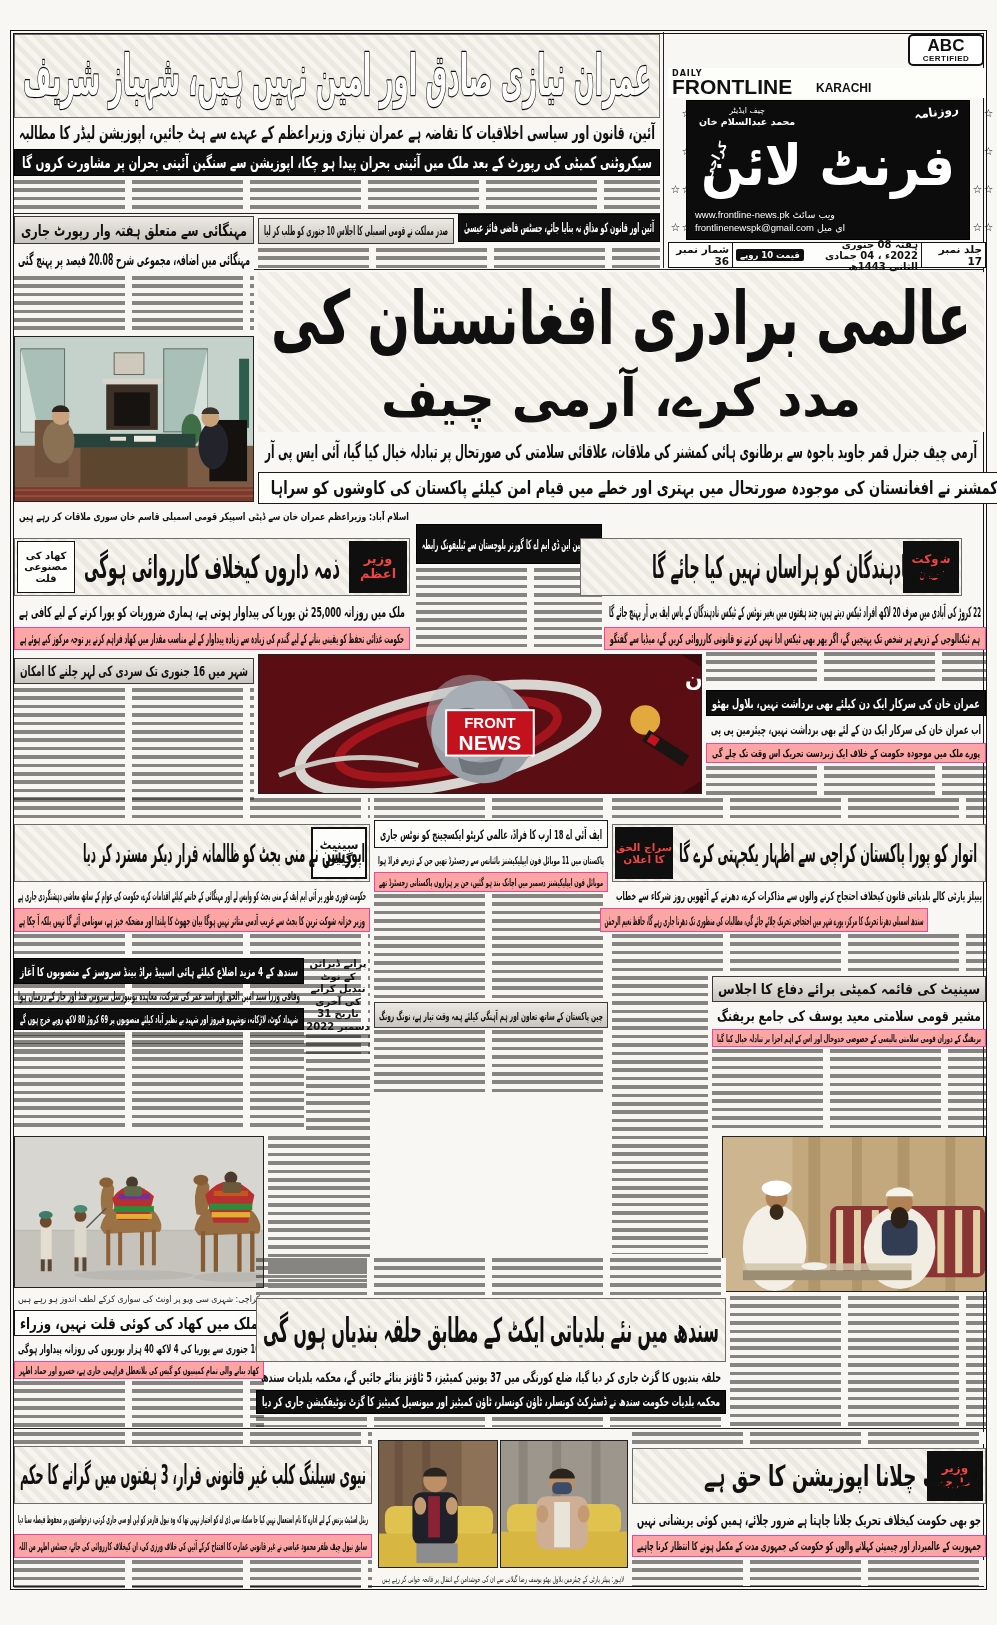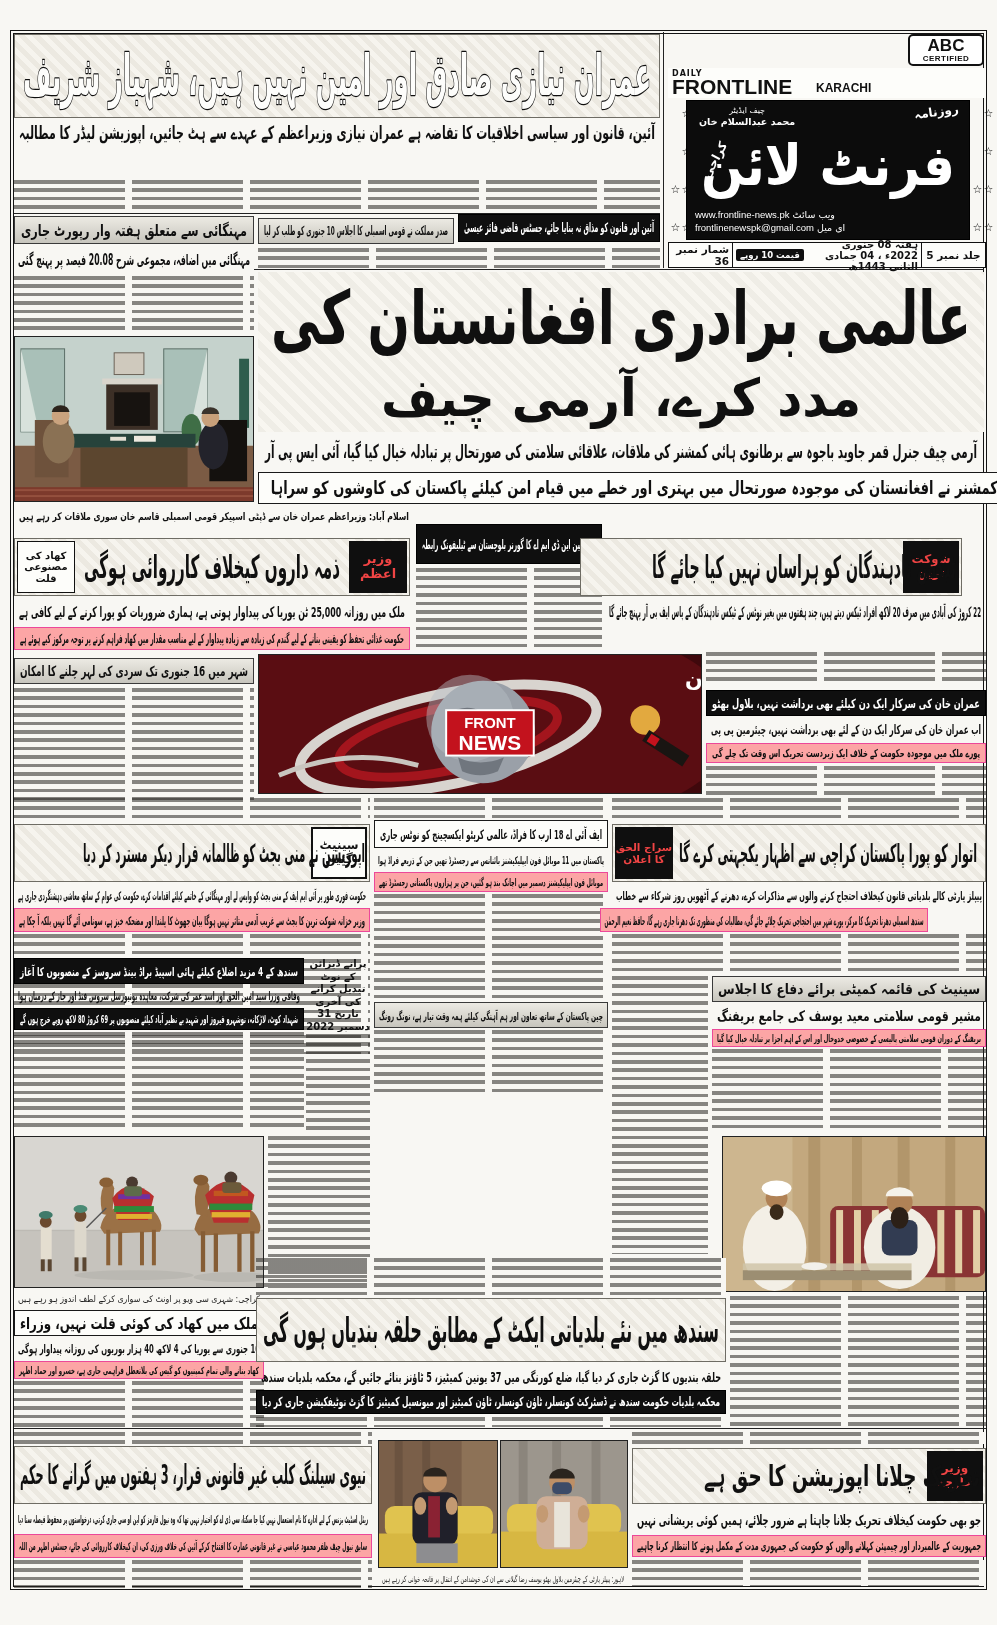--- a/index.html
+++ b/index.html
@@ -105,6 +105,11 @@
         <text class="h" x="323" y="19" font-size="18" text-anchor="middle" textLength="636" lengthAdjust="spacingAndGlyphs">آئین، قانون اور سیاسی اخلاقیات کا تقاضہ ہے عمران نیازی وزیراعظم کے عہدے سے ہٹ جائیں، اپوزیشن لیڈر کا مطالبہ</text>
       </svg>
   </div>
+  <div class="bar-black" style="left:14px;top:149px;width:646px;height:27px">
+    <svg class="fit" viewBox="0 0 644 25" preserveAspectRatio="none">
+        <text class="h w" x="322" y="18" font-size="16" text-anchor="middle" textLength="630" lengthAdjust="spacingAndGlyphs">سیکروٹنی کمیٹی کی رپورٹ کے بعد ملک میں آئینی بحران پیدا ہو چکا، اپوزیشن سے سنگین آئینی بحران پر مشاورت کروں گا</text>
+      </svg>
+  </div>
   <div class="tx" style="left:14px;top:180px;width:646px;height:30px"></div>
 
   <div class="bar-gray" style="left:14px;top:216px;width:240px;height:28px">

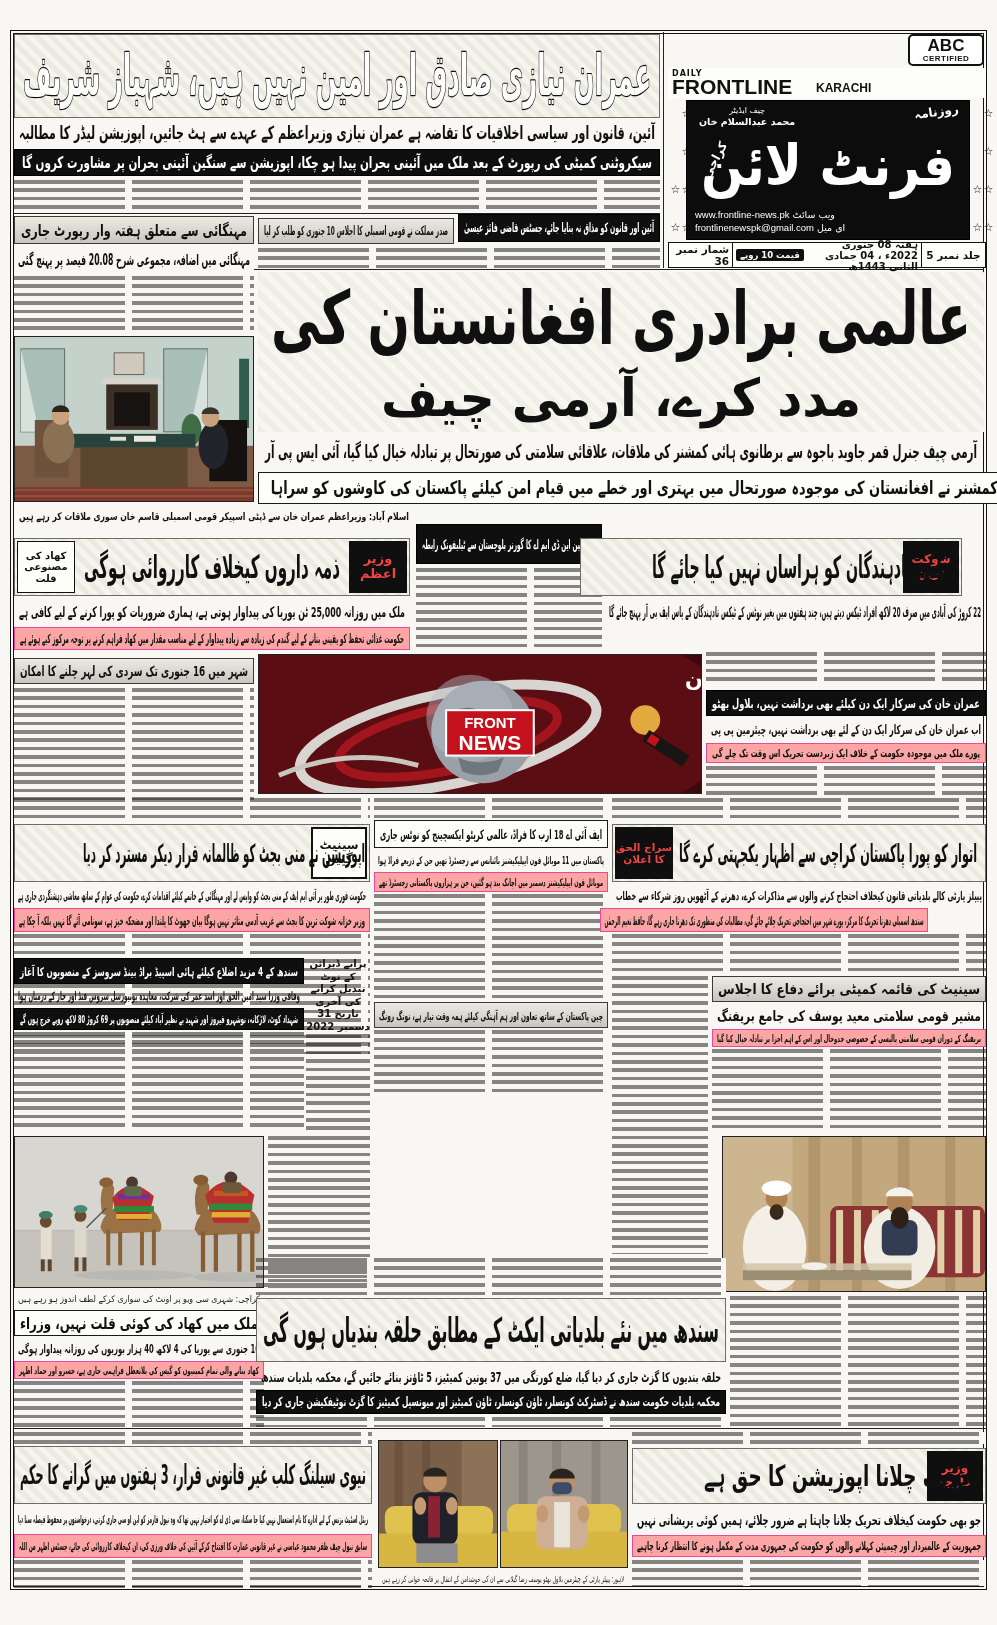--- a/index.html
+++ b/index.html
@@ -87,7 +87,7 @@
     </div>
   </div>
   <div class="mrow" style="left:668px;top:242px;width:318px;height:26px">
-    <div class="cell-v">جلد نمبر 5</div>
+    <div class="cell-v">جلد نمبر 17</div>
     <div class="cell-d">
       <span>ہفتہ 08 جنوری 2022ء ، 04 جمادی الثانی 1443ھ</span>
       <span class="price">قیمت 10 روپے</span>

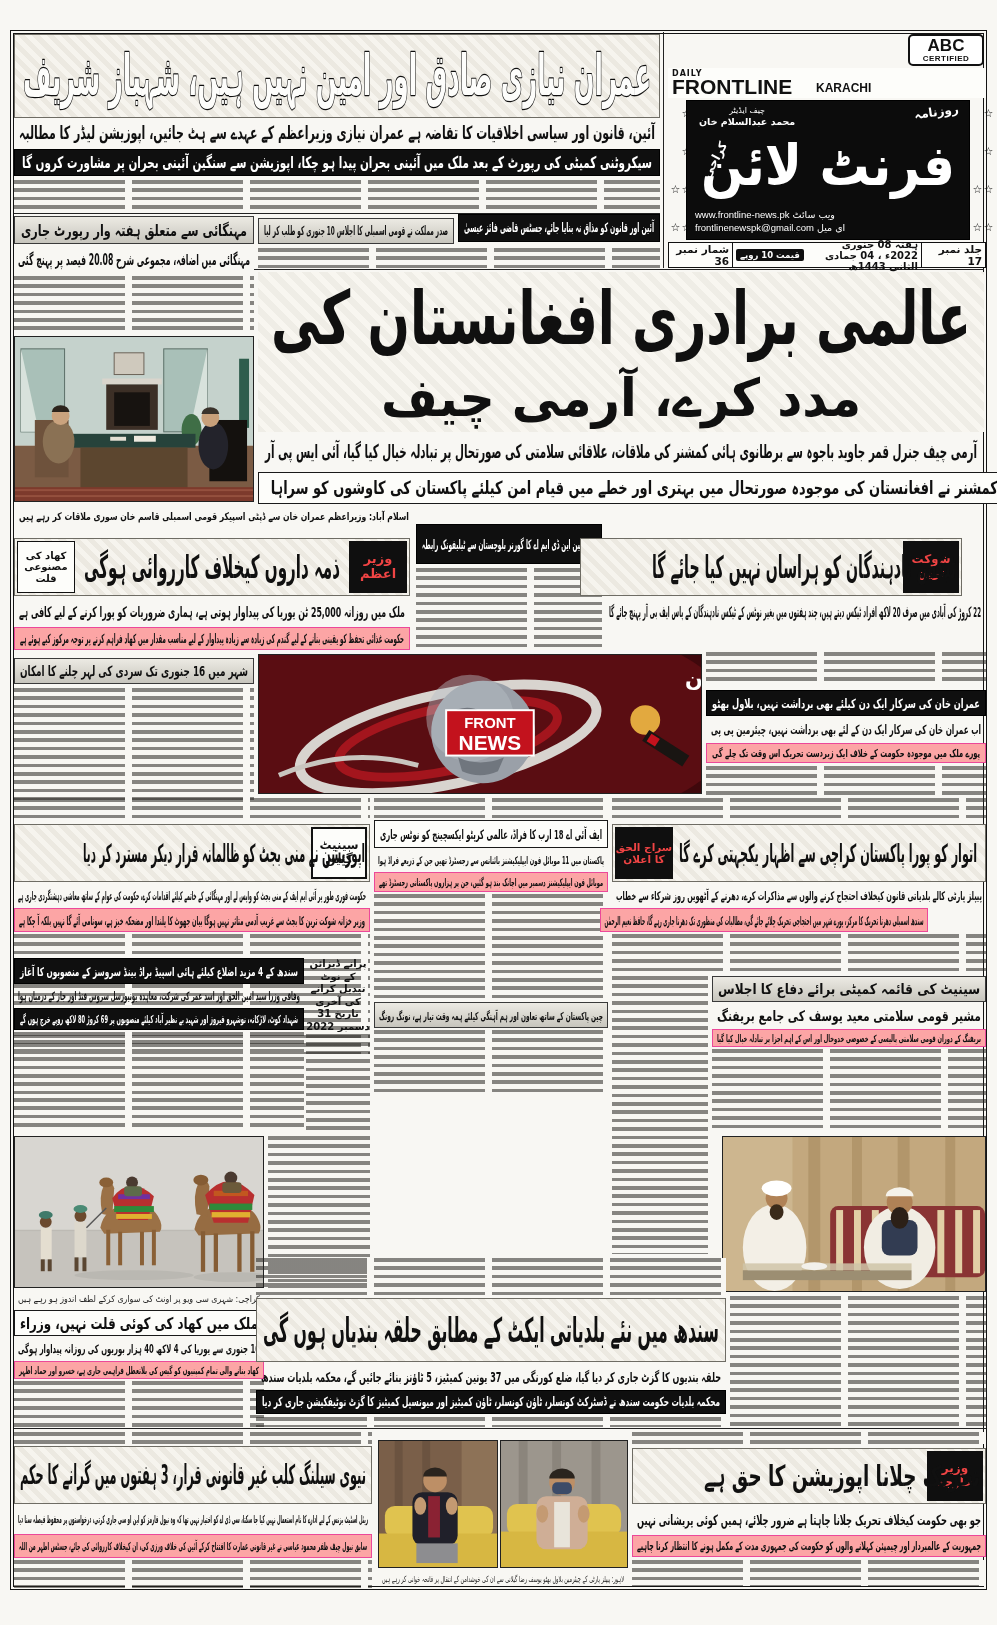--- a/index.html
+++ b/index.html
@@ -228,6 +228,11 @@
         <text class="h" x="191" y="17" font-size="14.5" text-anchor="middle" textLength="372" lengthAdjust="spacingAndGlyphs">22 کروڑ کی آبادی میں صرف 20 لاکھ افراد ٹیکس دیتے ہیں، چند ہفتوں میں بغیر نوٹس کے ٹیکس نادہندگان کے پاس ایف بی آر پہنچ جائے گا</text>
       </svg>
   </div>
+  <div class="bar-hl" style="left:604px;top:627px;width:382px;height:23px">
+    <svg class="fit" viewBox="0 0 380 21" preserveAspectRatio="none">
+        <text class="h" x="190" y="15" font-size="12.5" text-anchor="middle" textLength="370" lengthAdjust="spacingAndGlyphs">ہم ٹیکنالوجی کے ذریعے ہر شخص تک پہنچیں گے، اگر پھر بھی ٹیکس ادا نہیں کرتے تو قانونی کارروائی کریں گے، میڈیا سے گفتگو</text>
+      </svg>
+  </div>
 
   <div class="bar-gray" style="left:14px;top:658px;width:240px;height:26px">
     <svg class="fit" viewBox="0 0 238 24" preserveAspectRatio="none">

